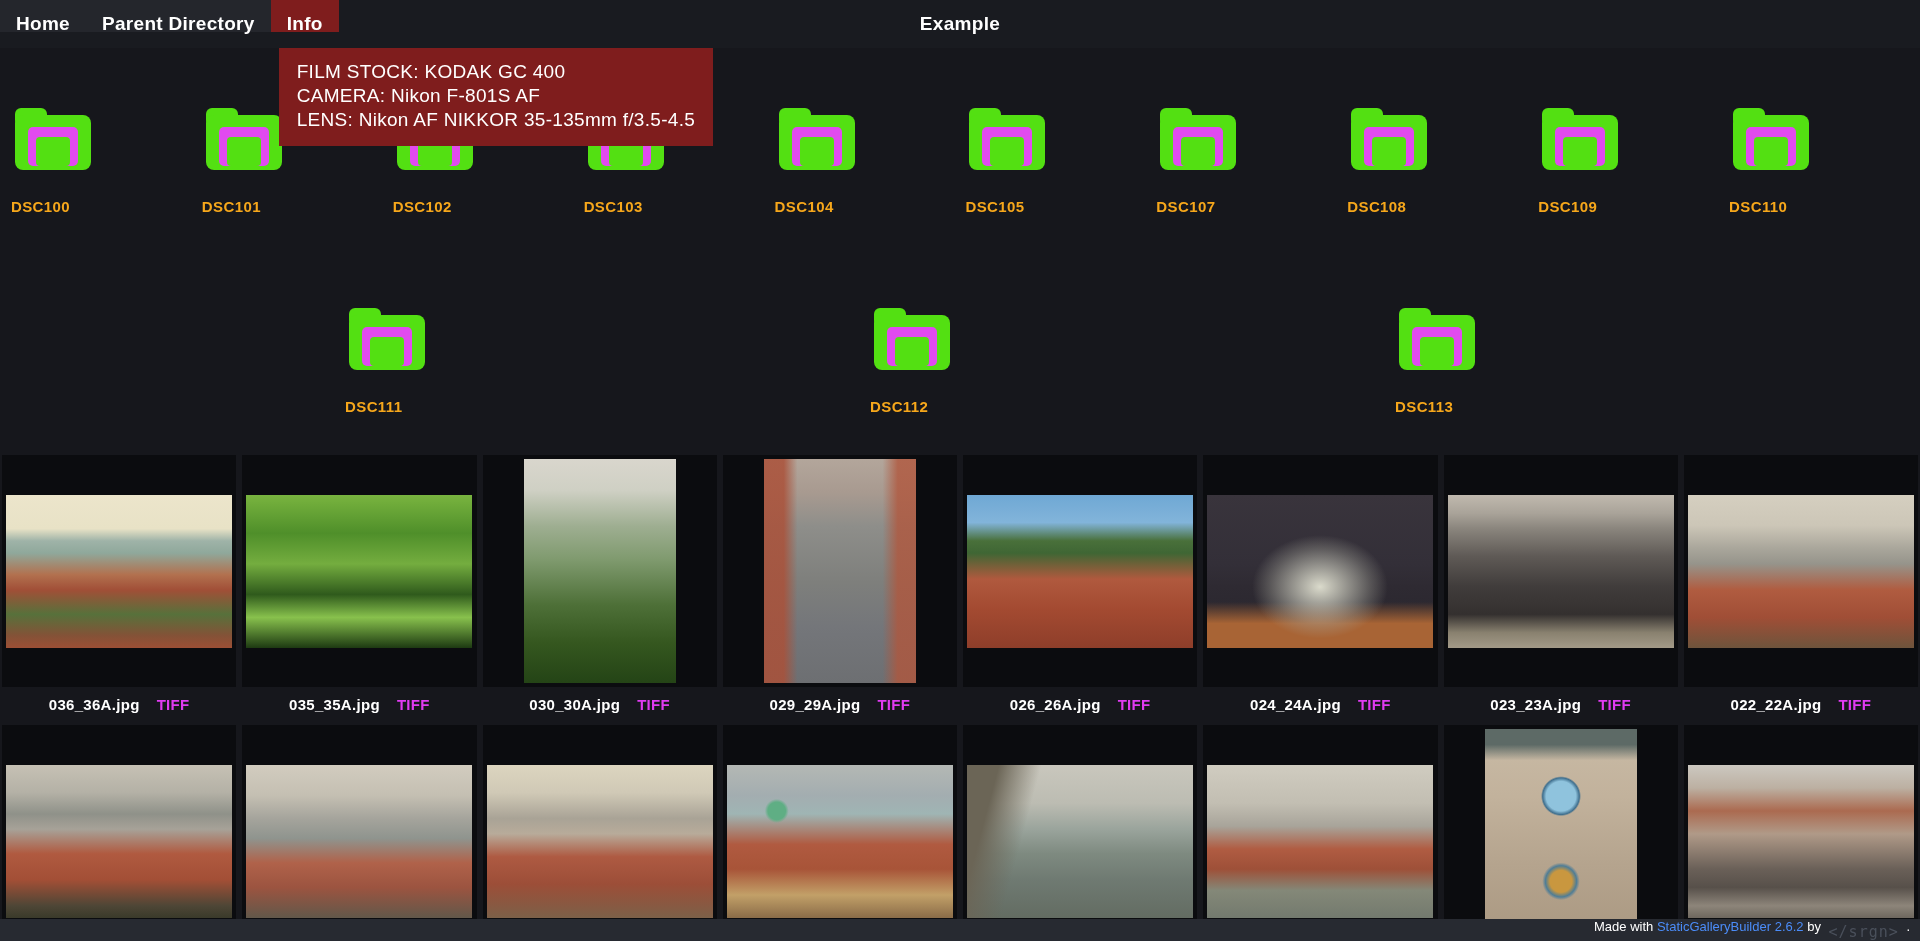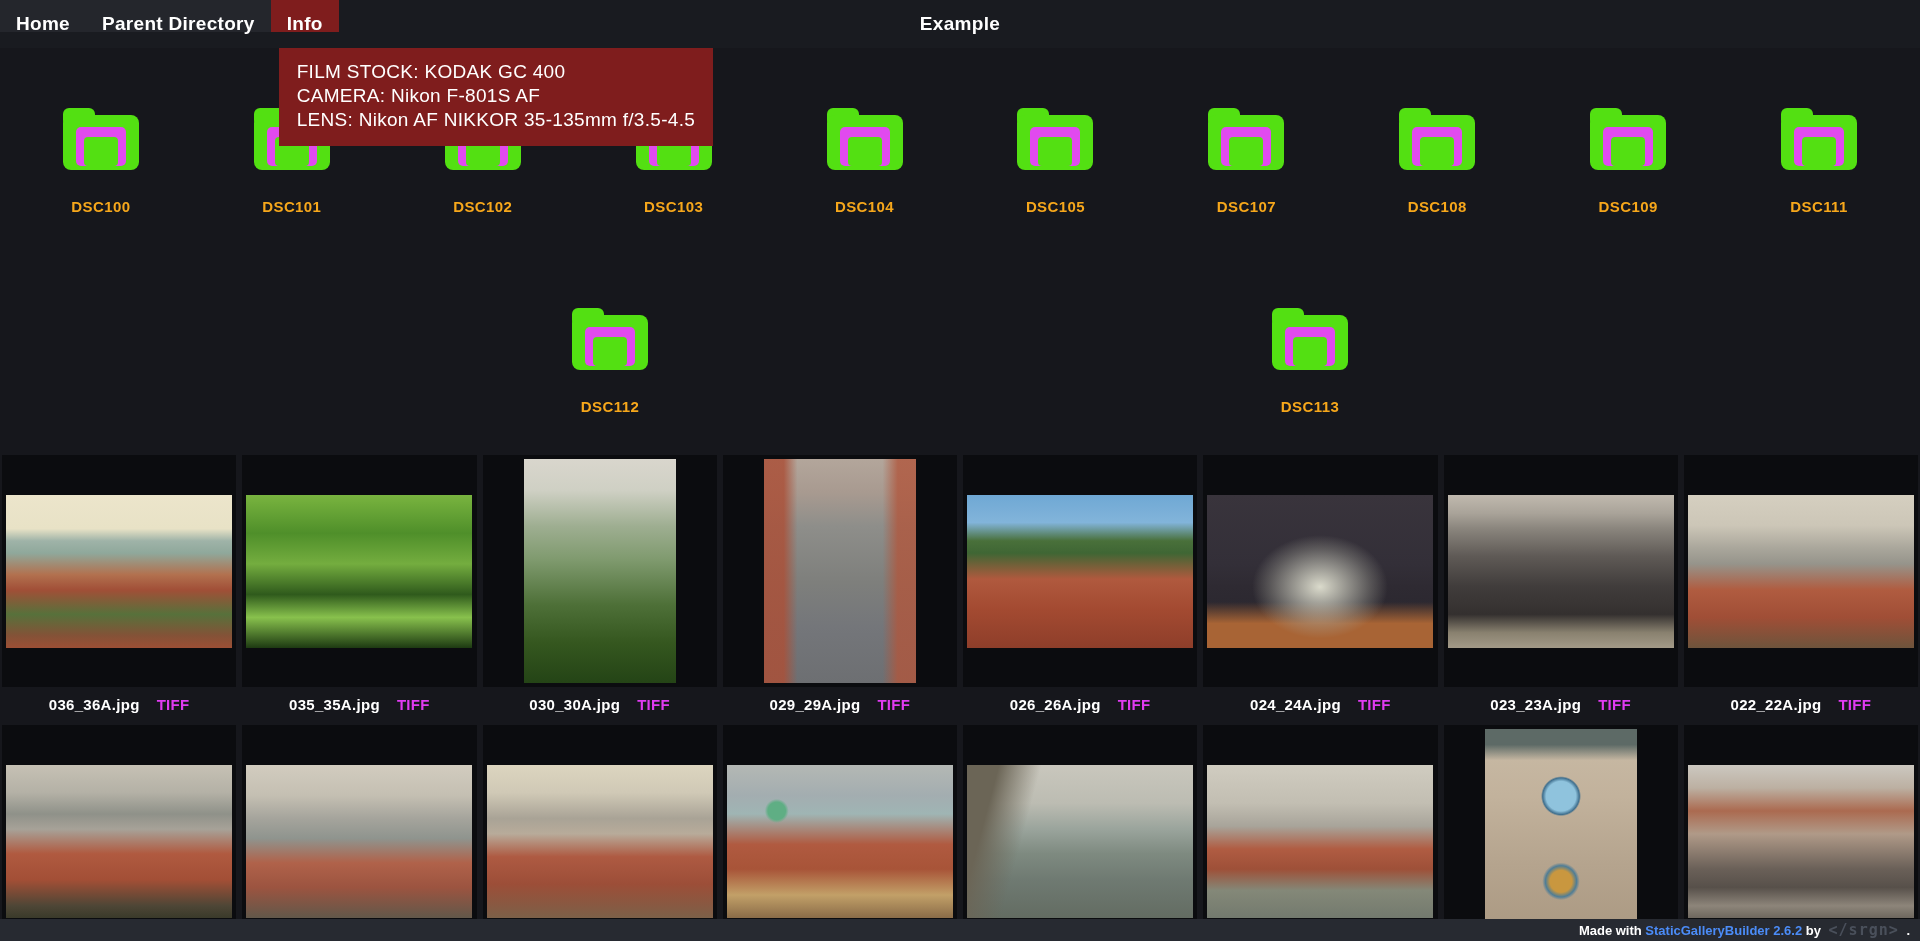--- a/index.html
+++ b/index.html
@@ -24,7 +24,7 @@
   
   .folder-area { display: flex; flex-wrap: wrap; justify-content: space-evenly;
                  row-gap: 55px; padding: 58px 0 4px 0; width: 1920px; }
-  .folder-item { width: 180px; height: 145px; text-align: center; cursor: pointer; }
+  .folder-item { width: 180px; height: 145px; text-align: left; cursor: pointer; }
   .folder-item svg { display: inline-block; }
   .folder-label { margin-top: 22px; font-size: 15px; font-weight: bold;
                   letter-spacing: .4px; color: var(--orange); }

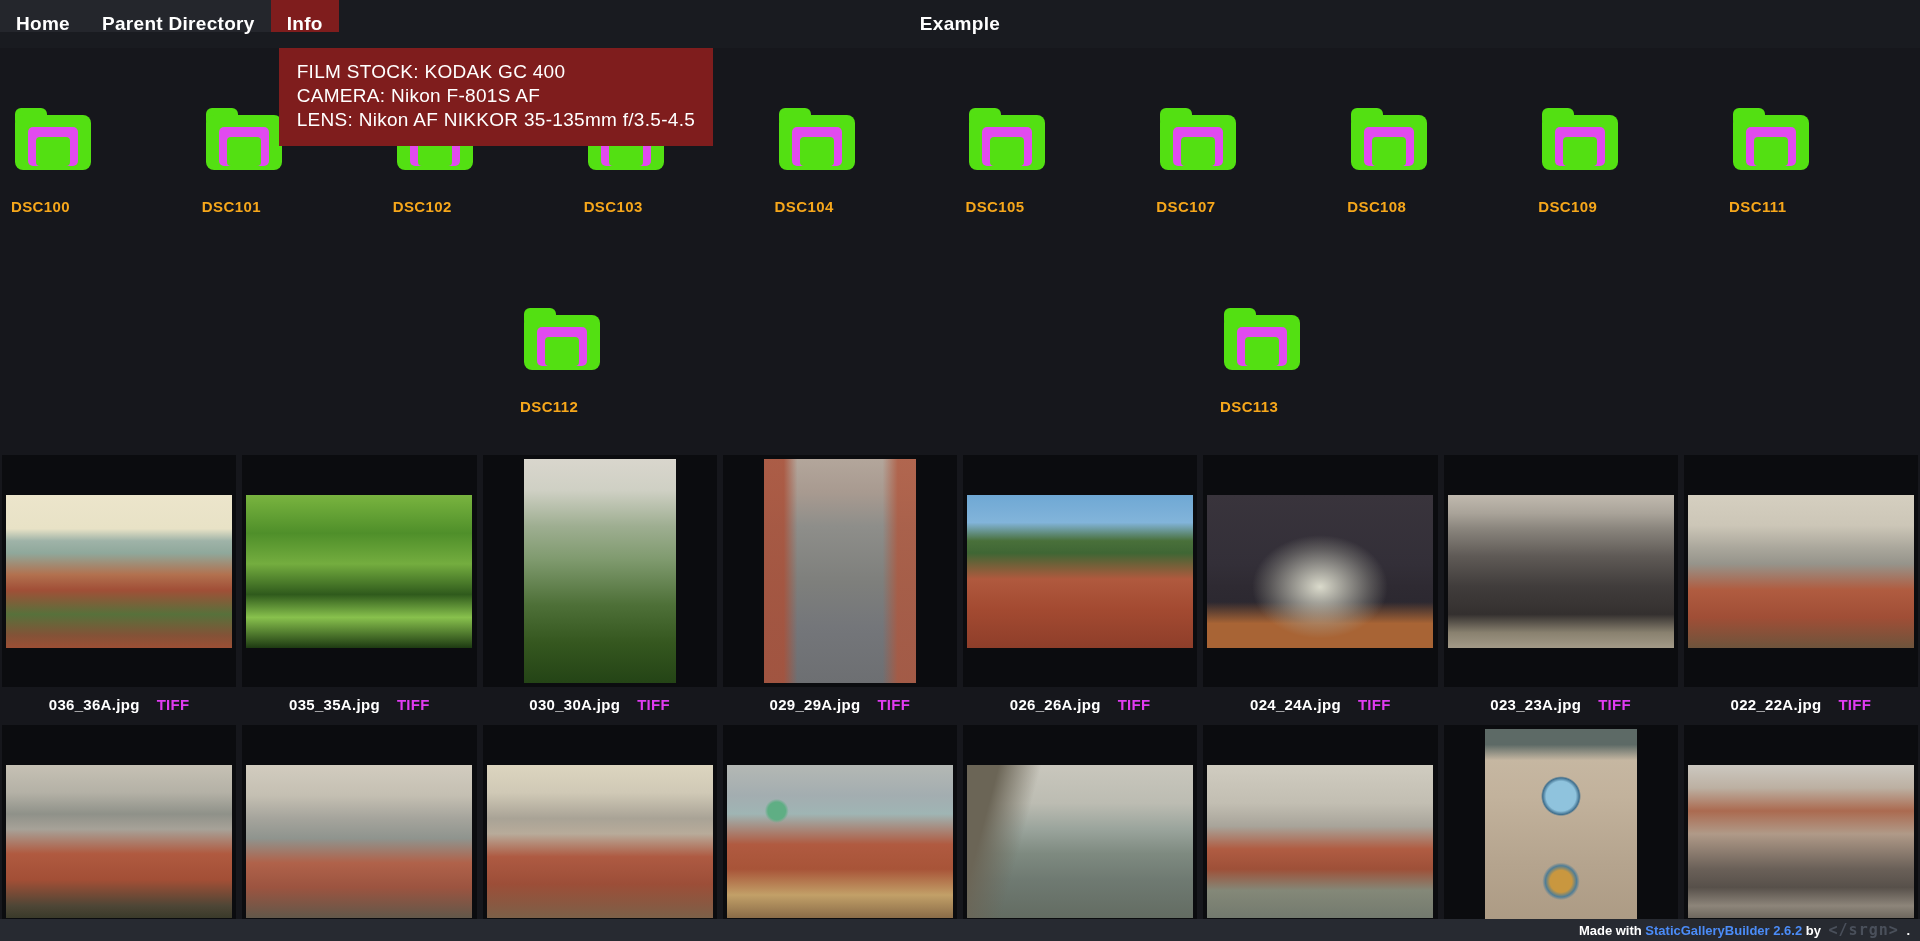--- a/index.html
+++ b/index.html
@@ -170,6 +170,15 @@
     <div class="folder-label">DSC109</div>
   </div>
 
+  <div class="folder-item">
+    <svg width="84" height="66" viewBox="0 0 84 66">
+      <rect x="4" y="2" width="32" height="18" rx="6" class="f-green"></rect>
+      <rect x="4" y="9" width="76" height="55" rx="8" class="f-green"></rect>
+      <rect x="17" y="21" width="50" height="39" rx="5" class="f-magenta"></rect>
+      <rect x="25" y="31" width="34" height="29" rx="4" class="f-green"></rect>
+    </svg>
+    <div class="folder-label">DSC110</div>
+  </div>
 
   <div class="folder-item">
     <svg width="84" height="66" viewBox="0 0 84 66">

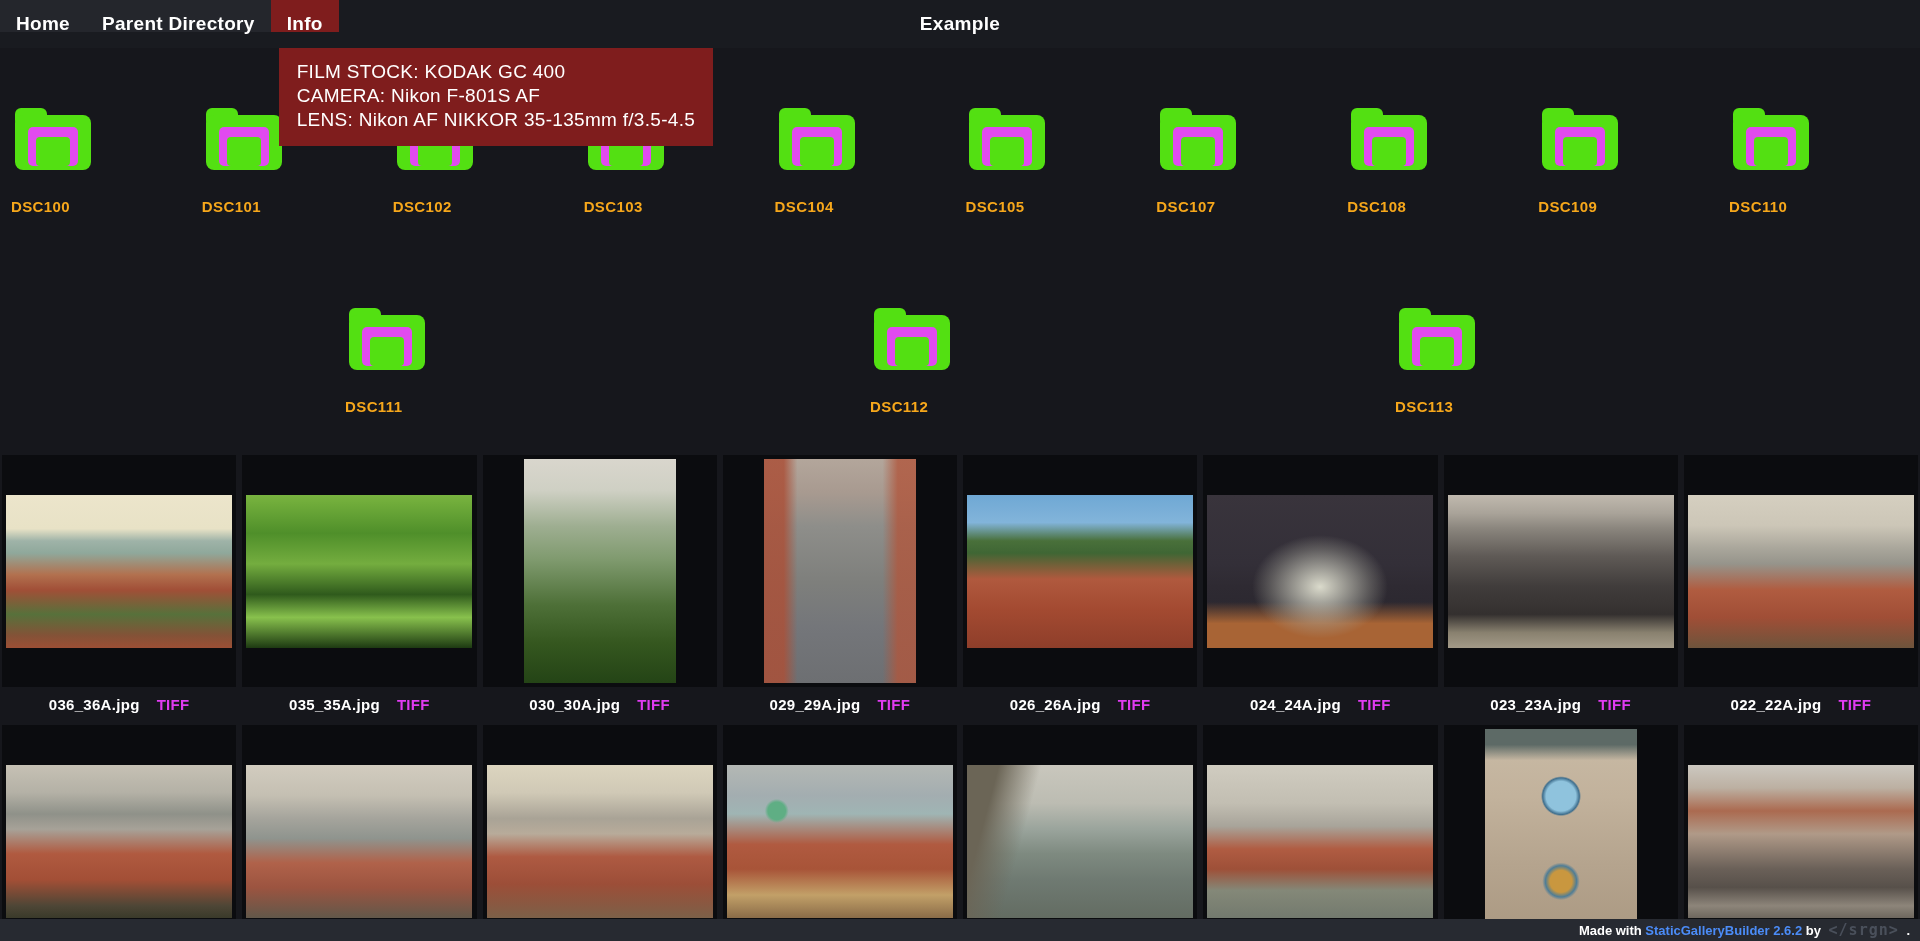--- a/index.html
+++ b/index.html
@@ -43,8 +43,8 @@
 
   
   .footer { position: absolute; left: 0; bottom: 0; width: 1920px; height: 22px;
-            background: #272a31; z-index: 70; display: flex; align-items: center;
-            justify-content: flex-end; padding-right: 10px; font-size: 13px; font-weight: bold; padding-left: 16px; }
+            background: #272a31; z-index: 70; display: flex; align-items: flex-start;
+            justify-content: flex-end; padding-right: 10px; font-size: 13px; font-weight: normal; padding-left: 16px; }
   .footer span { white-space: pre; }
   .footer-link { color: var(--link); cursor: pointer; }
   .footer-logo { color: #4a505b; font-family: "DejaVu Sans Mono", monospace;

